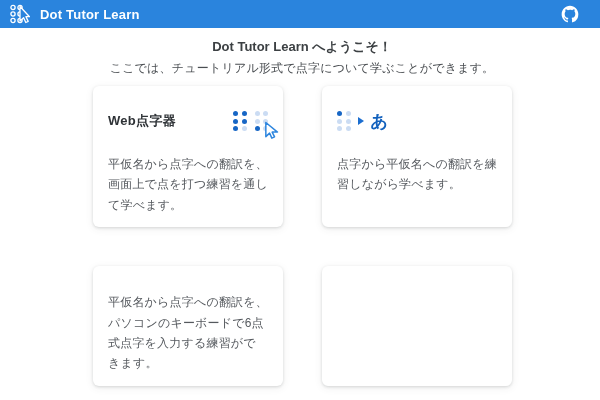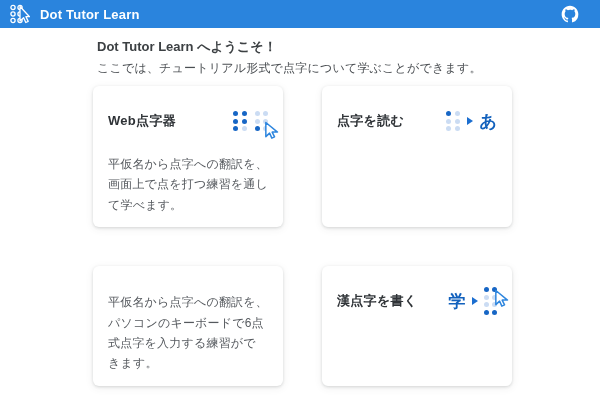--- a/index.html
+++ b/index.html
@@ -21,7 +21,7 @@
 
   
   .content{width:414px;margin:0 auto;}
-  .welcome{margin-top:10px;padding-left:4px;}
+  .welcome{margin-top:10px;padding-left:4px;text-align:center;}
   .welcome h1{font-size:13px;font-weight:bold;color:var(--heading-text);}
   .welcome p{font-size:12px;color:#4a4e52;margin-top:4px;letter-spacing:.2px;}
 

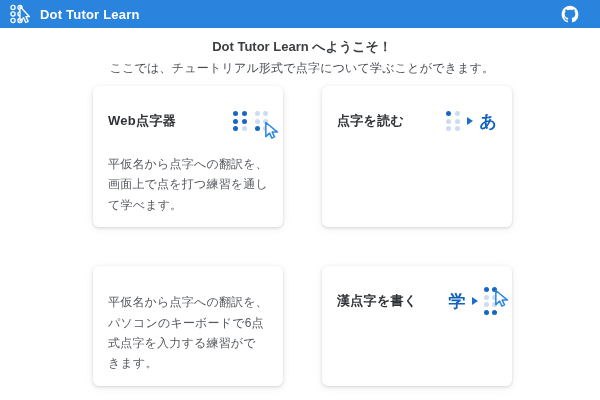--- a/index.html
+++ b/index.html
@@ -123,7 +123,6 @@
 
       <div class="card">
         <div class="card-top">
-          <h3 class="card-title">点字を読む</h3>
           <div class="icon gap7">
             <span class="cell">
                 <span class="dot on"></span>

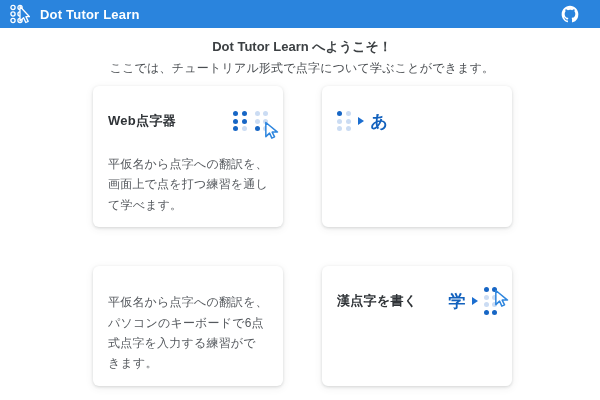--- a/index.html
+++ b/index.html
@@ -136,6 +136,7 @@
             <span class="kana">あ</span>
           </div>
         </div>
+        <p class="card-desc">点字から平仮名への翻訳を練習しながら学べます。</p>
       </div>
 
       <div class="card">

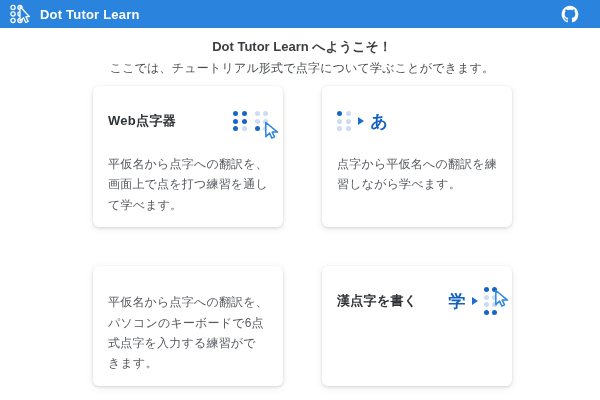--- a/index.html
+++ b/index.html
@@ -144,28 +144,6 @@
       </div>
 
       <div class="card">
-        <div class="card-top">
-          <h3 class="card-title">漢点字を書く</h3>
-          <div class="icon gap6">
-            <span class="kana">学</span>
-            <span class="tri"></span>
-            <span class="cell-wrap">
-              <span class="cell">
-                  <span class="dot on"></span>
-                  <span class="dot on"></span>
-                  <span class="dot off"></span>
-                  <span class="dot off"></span>
-                  <span class="dot off"></span>
-                  <span class="dot off"></span>
-                  <span class="dot on"></span>
-                  <span class="dot on"></span>
-                </span>
-              <svg class="cursor-svg cur-tr" viewBox="0 0 24 24">
-                <polygon points="7,3 7,20 11.5,15.8 14.2,21.8 17.5,20.3 14.6,14.5 21,14.5" fill="#ffffff" stroke="#2e86de" stroke-width="1.8" stroke-linejoin="round"></polygon>
-              </svg>
-            </span>
-          </div>
-        </div>
       </div>
 
     </div>

